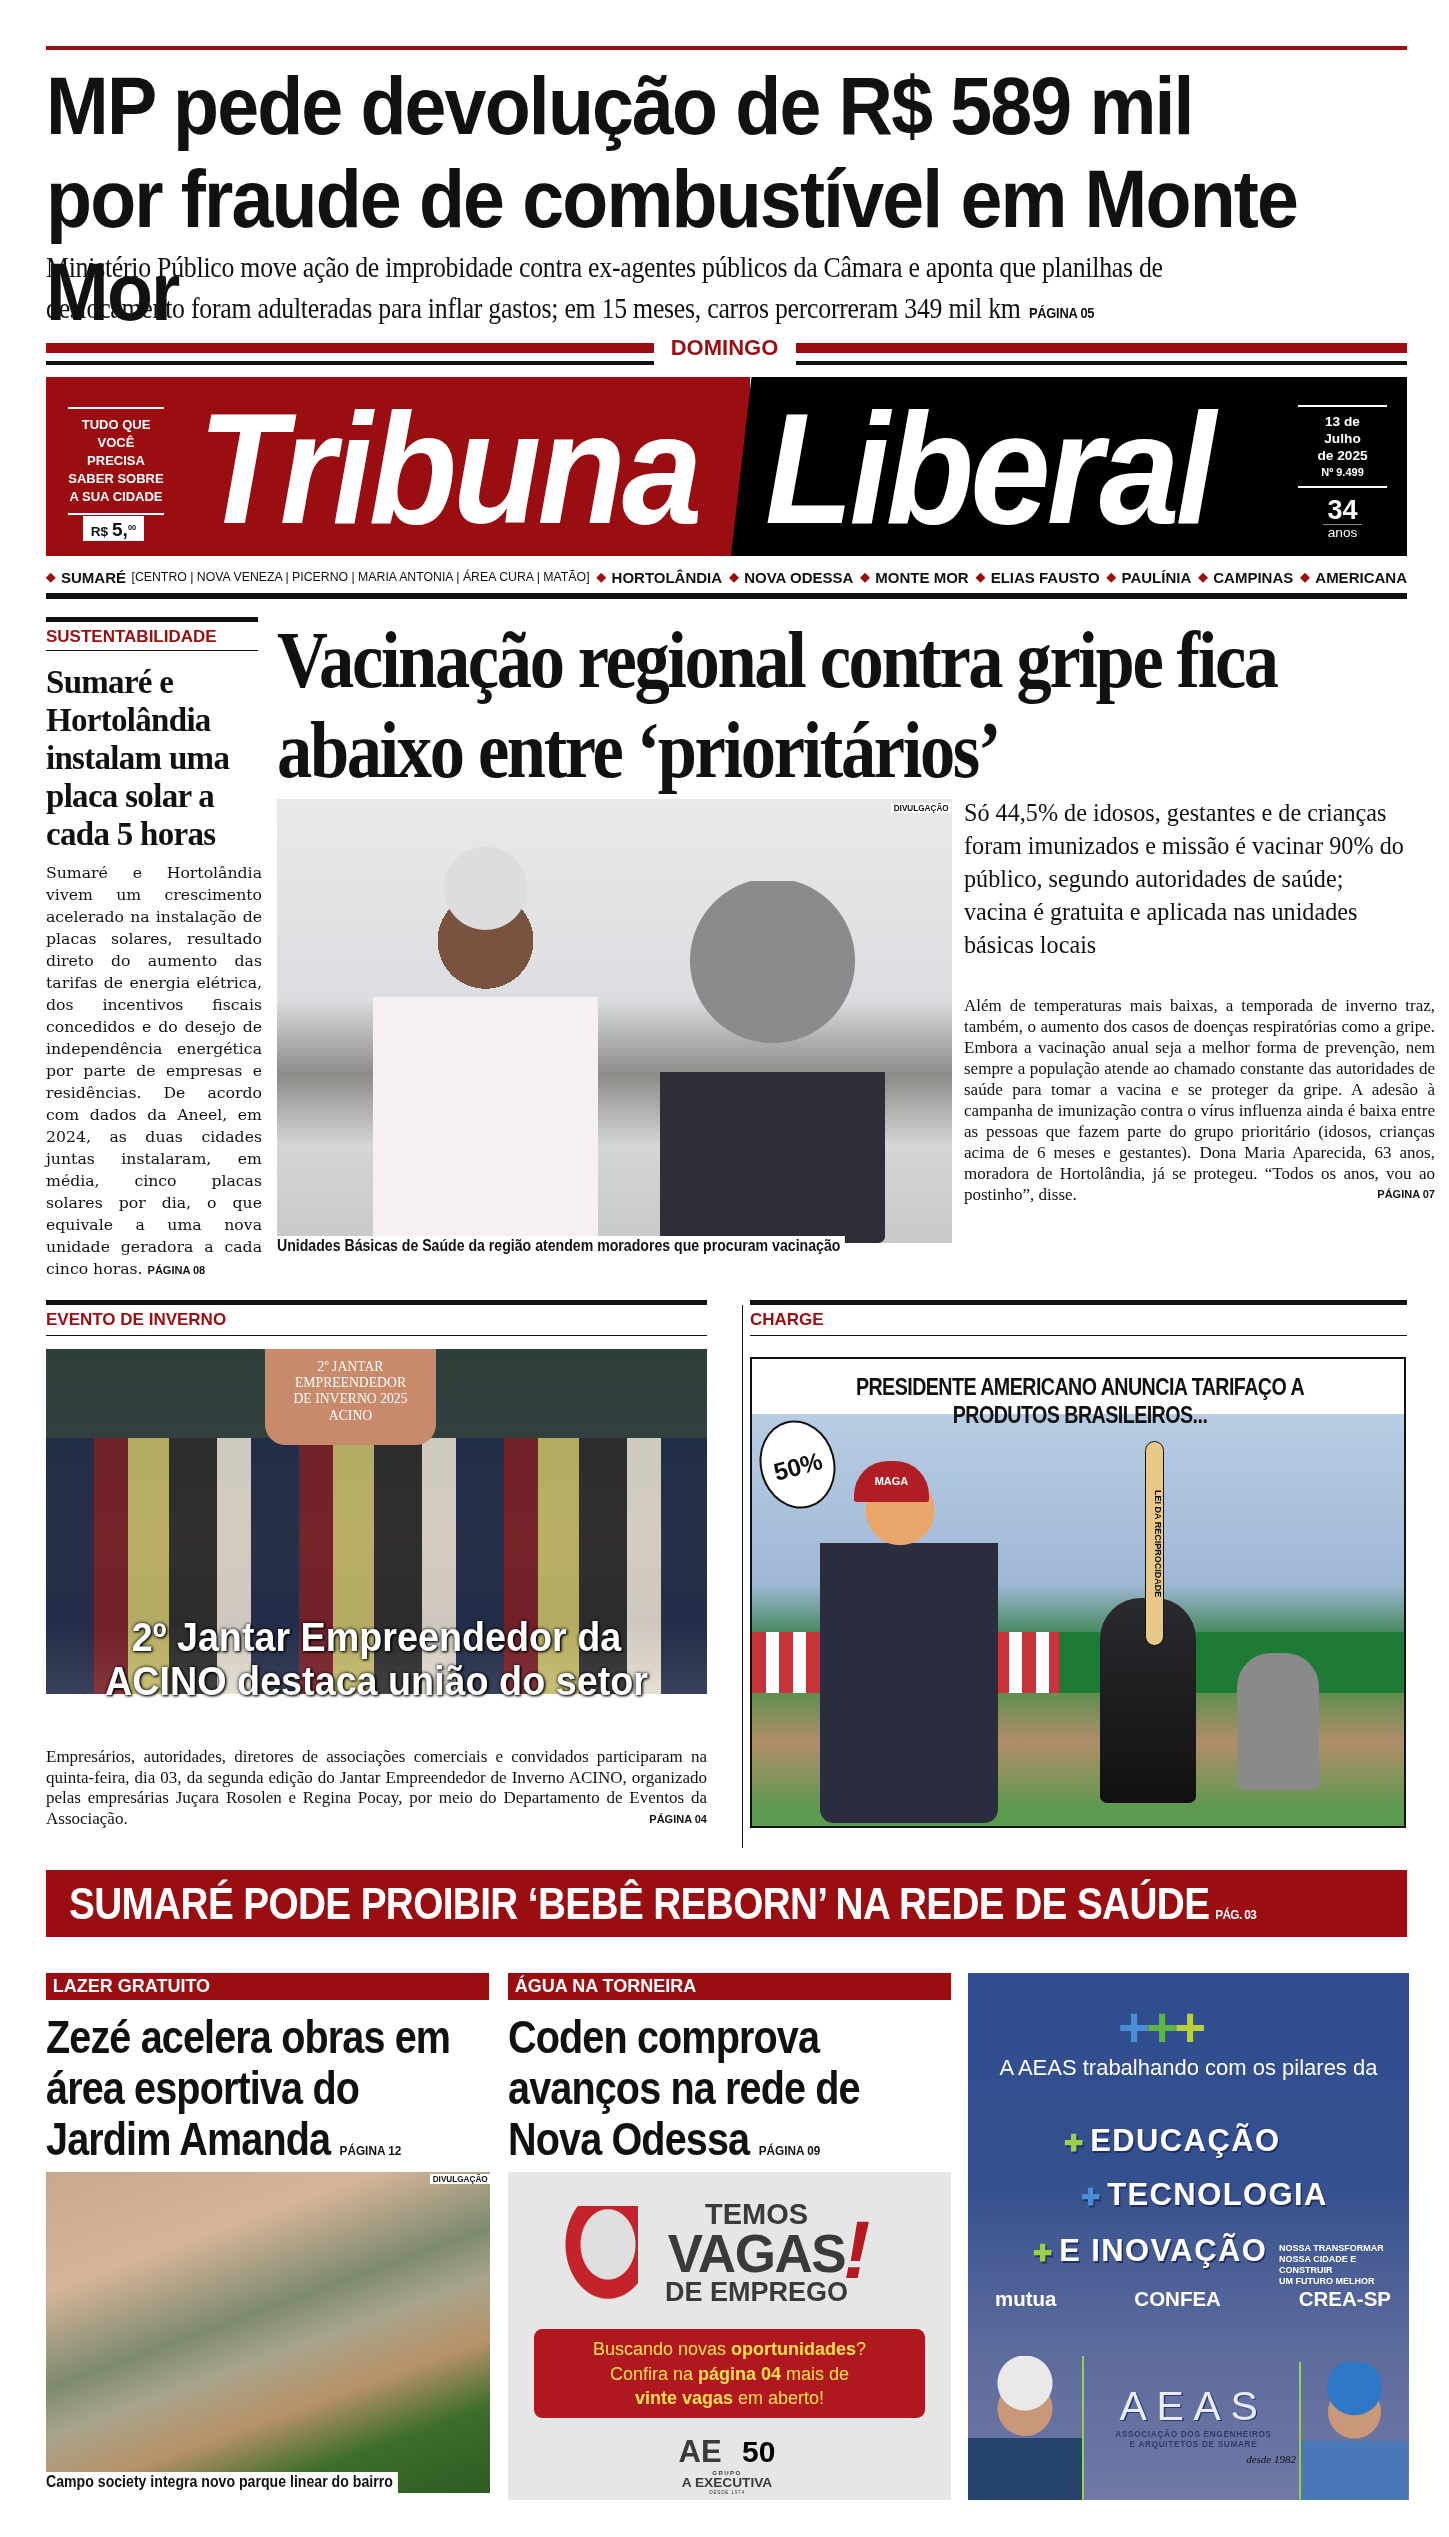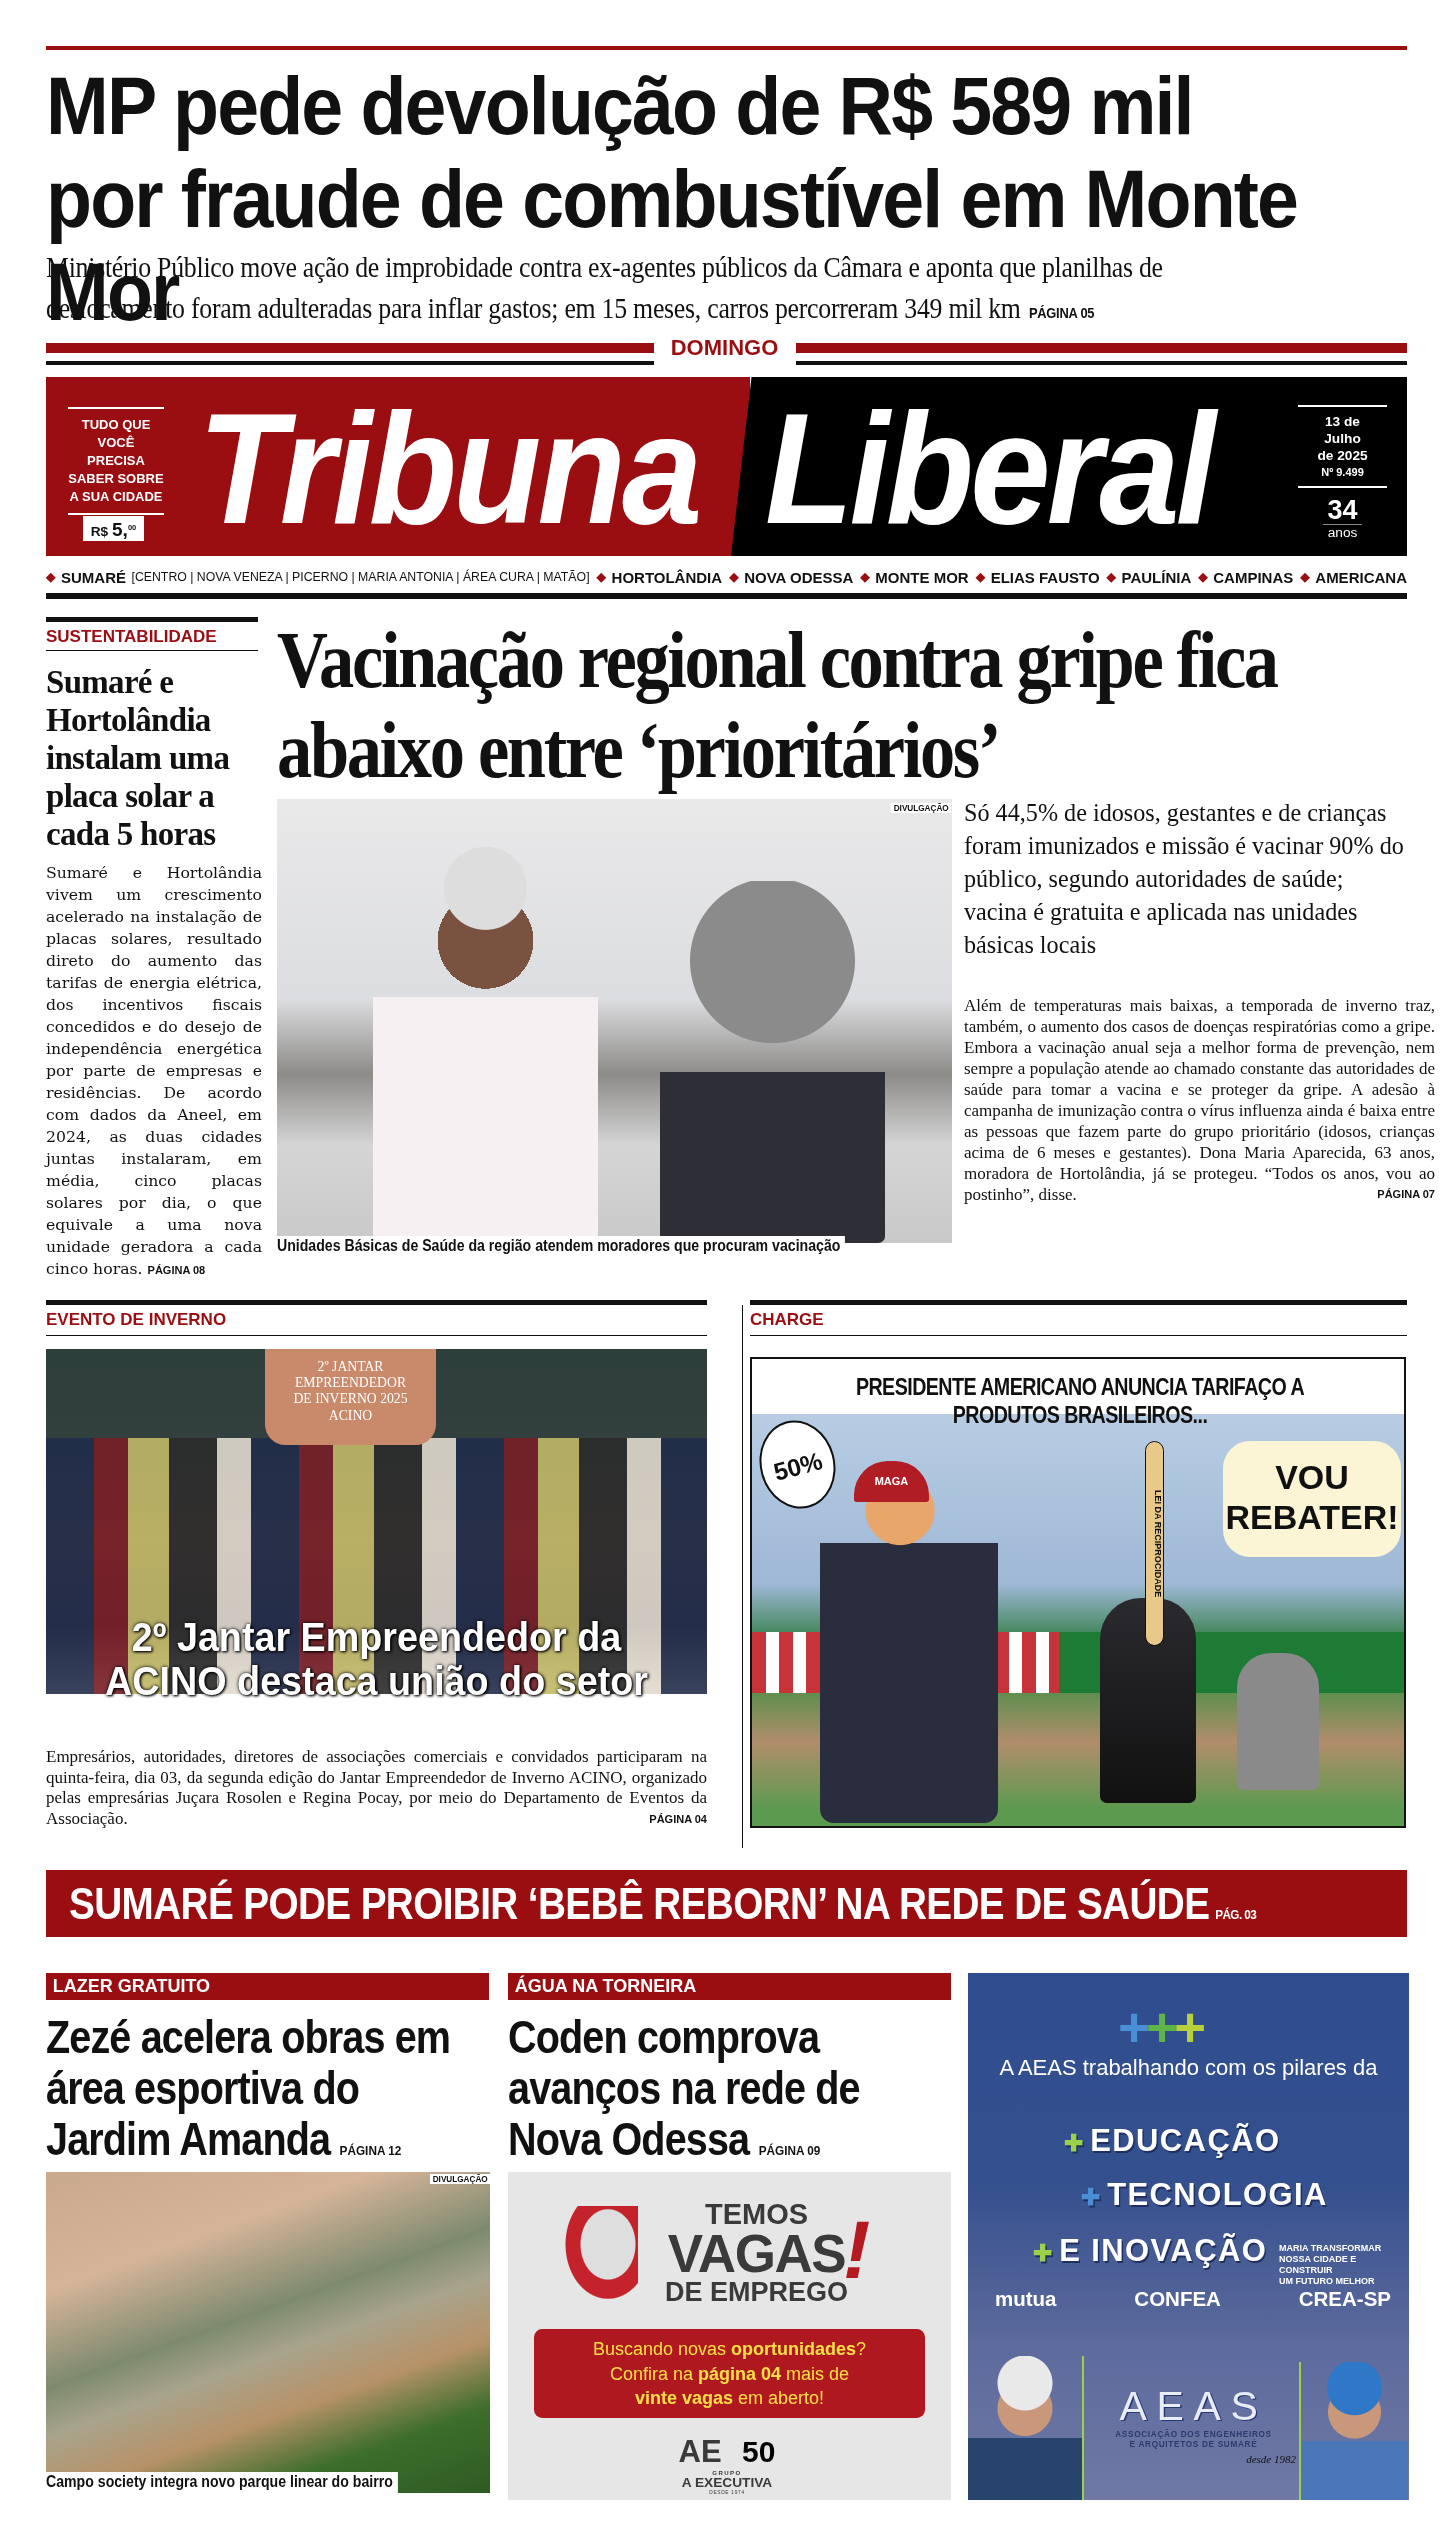--- a/index.html
+++ b/index.html
@@ -241,7 +241,6 @@
   <div id="charge-batter"></div>
   <div id="charge-bat">LEI DA RECIPROCIDADE</div>
   <div id="charge-catcher"></div>
-  <div id="charge-bubble">VOU REBATER!</div>
 </div>
 
 <div class="abs" id="strip">

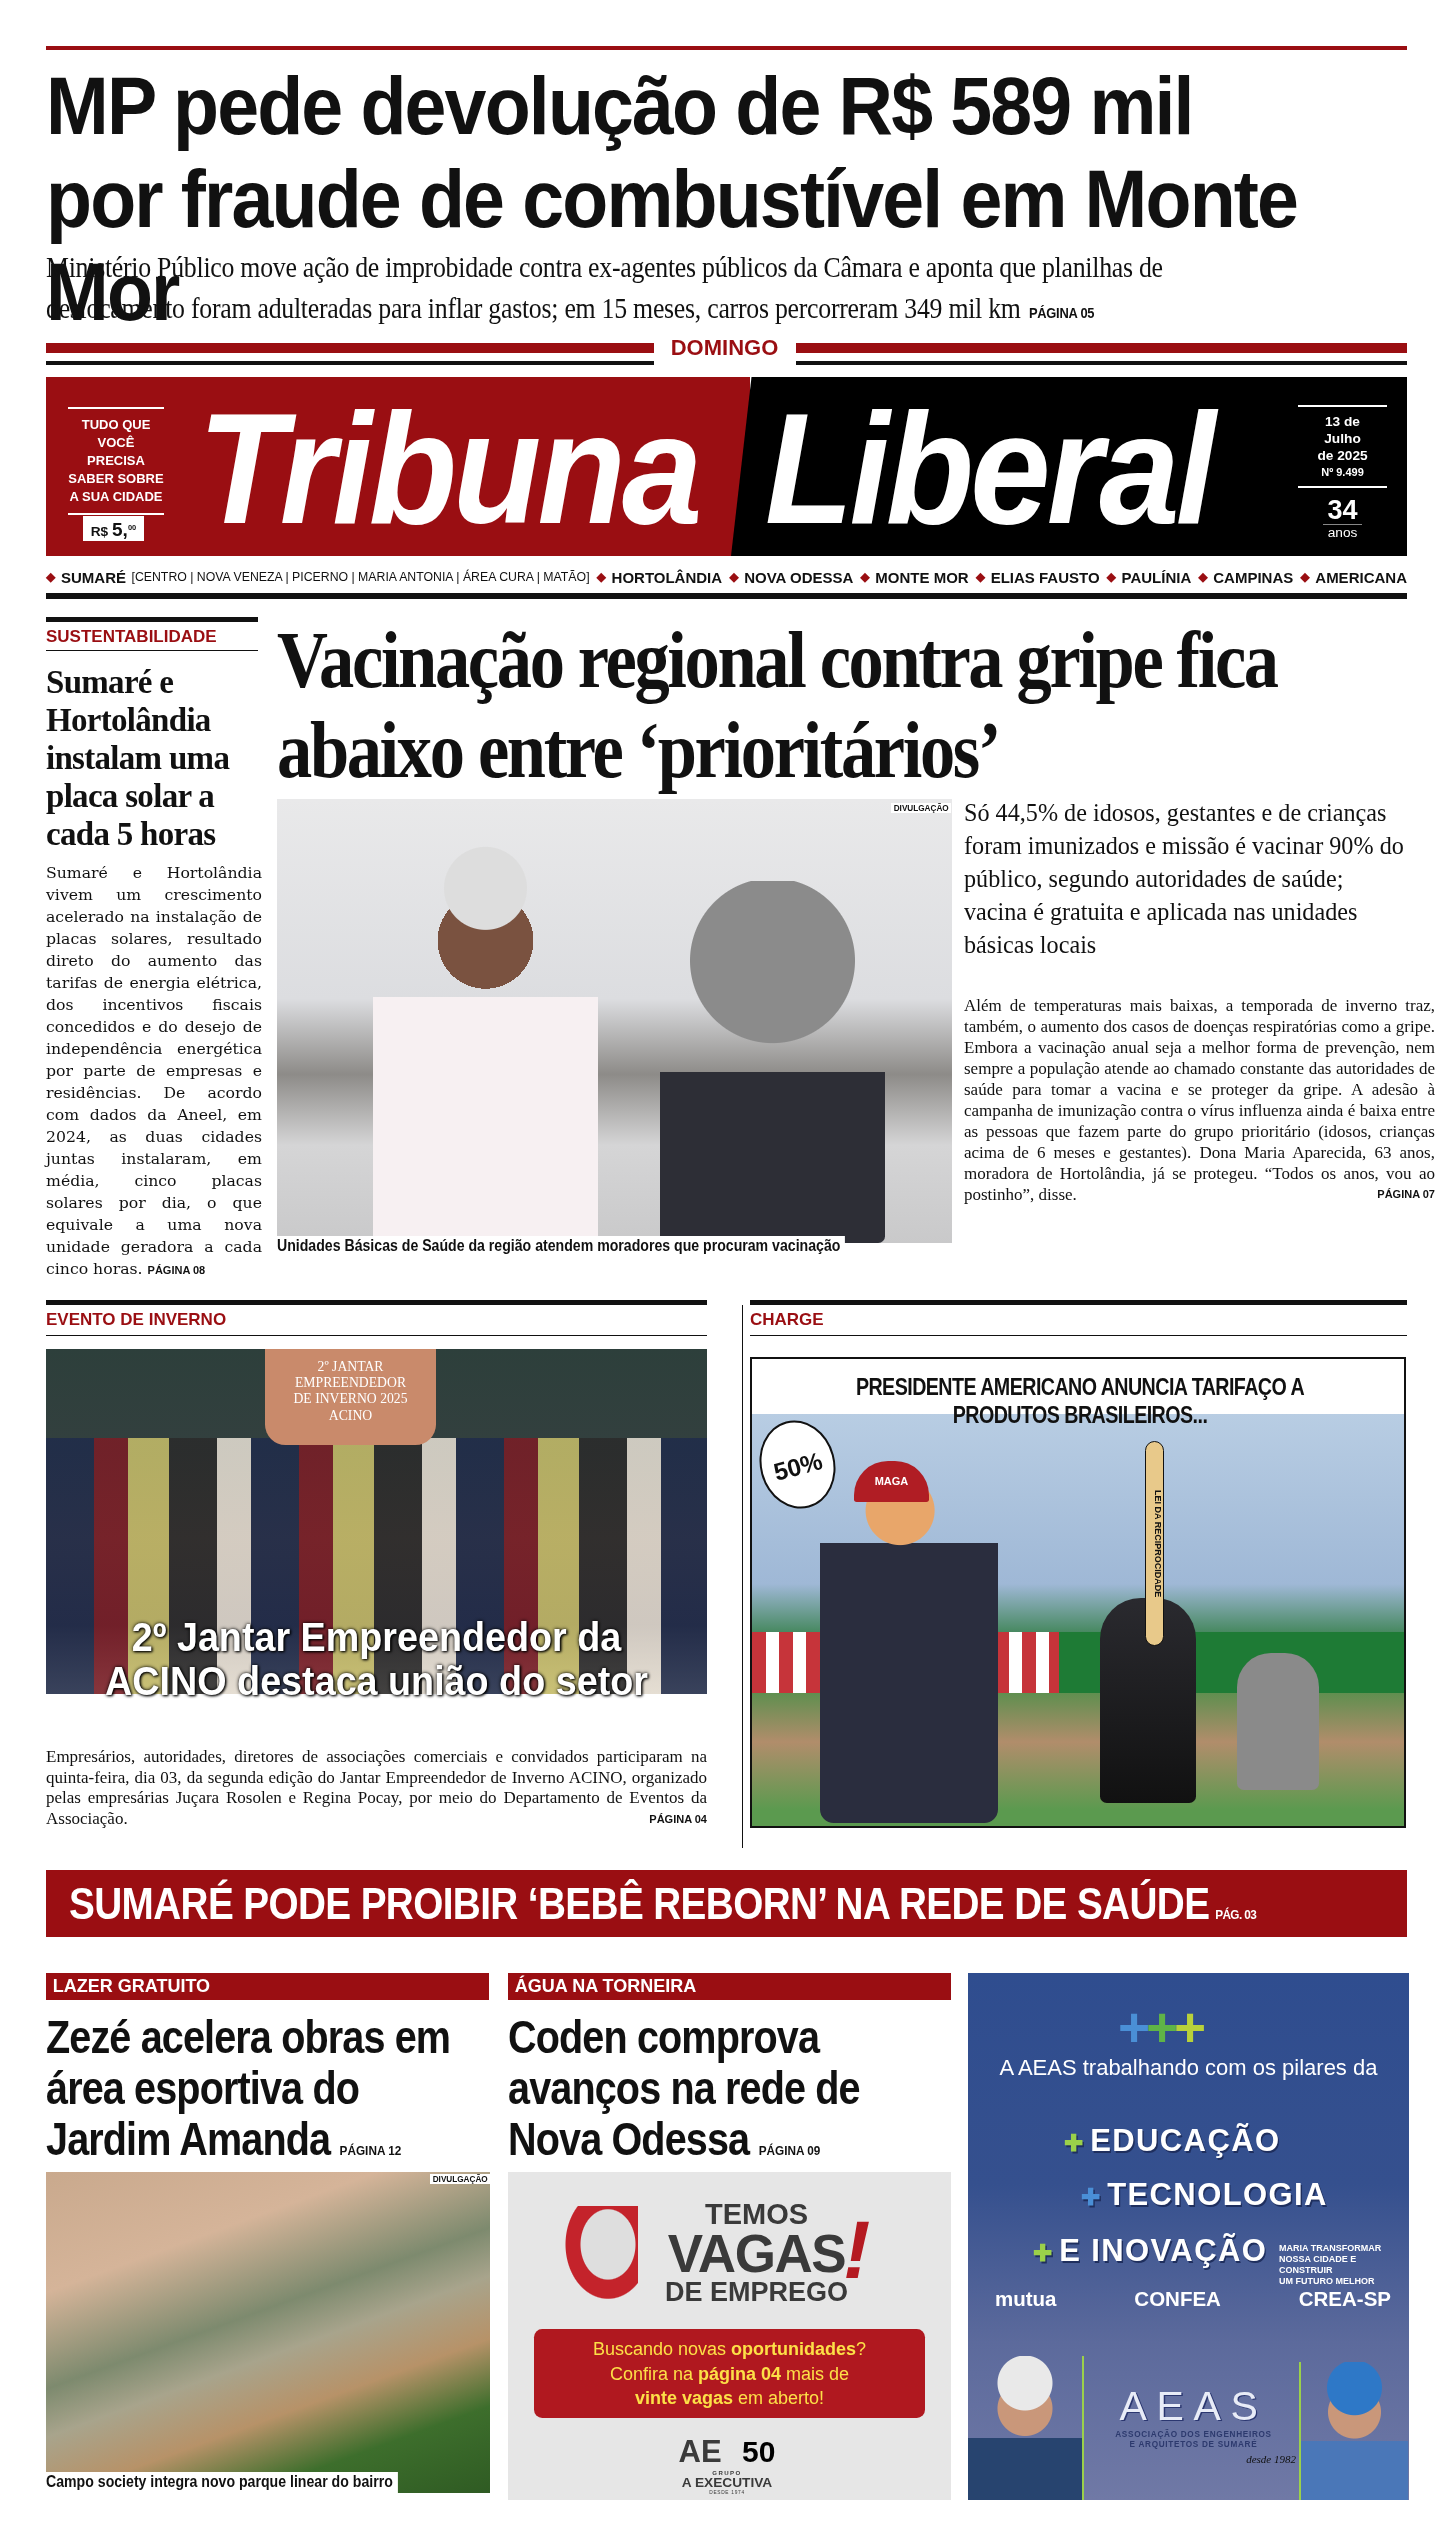--- a/index.html
+++ b/index.html
@@ -284,7 +284,7 @@
   <div class="pillar" style="left:113px;top:204px"><span class="plus" style="color:#4a8fd6">✚</span><span>TECNOLOGIA</span></div>
   <div class="pillar" style="left:65px;top:260px"><span class="plus">✚</span><span>E INOVAÇÃO</span></div>
   <div class="sub">
-    <div>MARIA TRANSFORMAR</div>
+    <div>NOSSA TRANSFORMAR</div>
     <div>NOSSA CIDADE E CONSTRUIR</div>
     <div>UM FUTURO MELHOR</div>
   </div>

